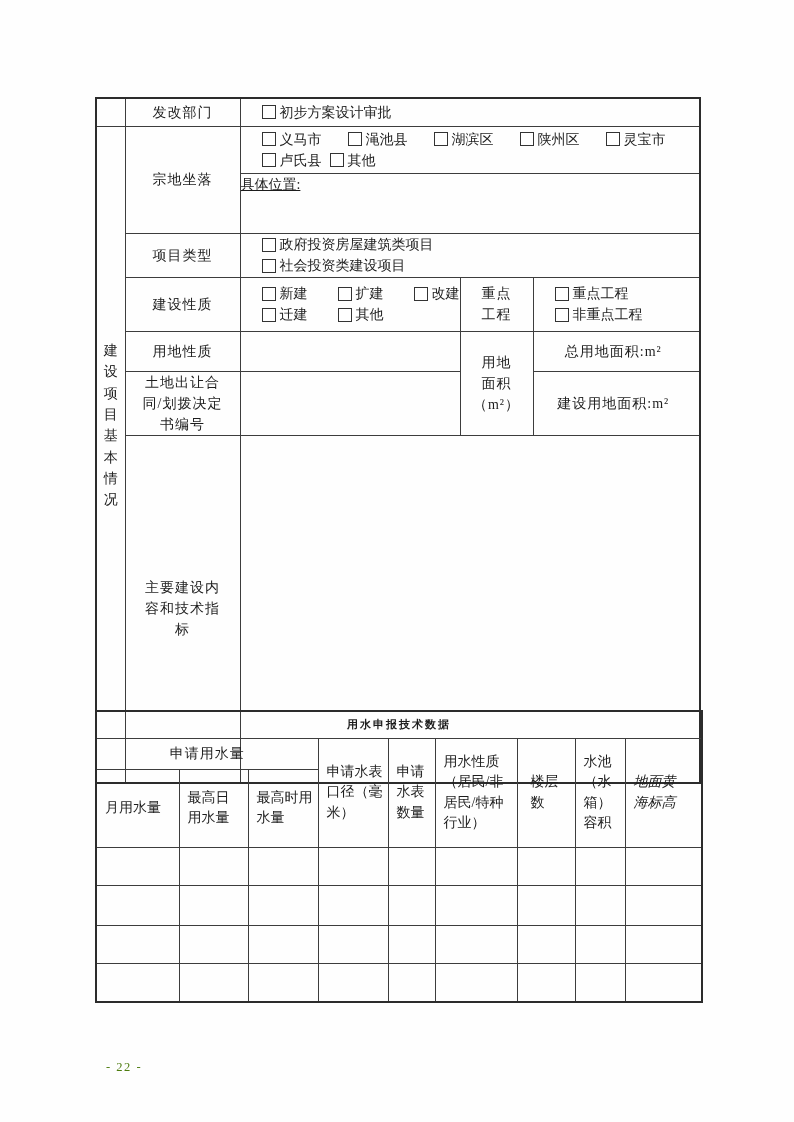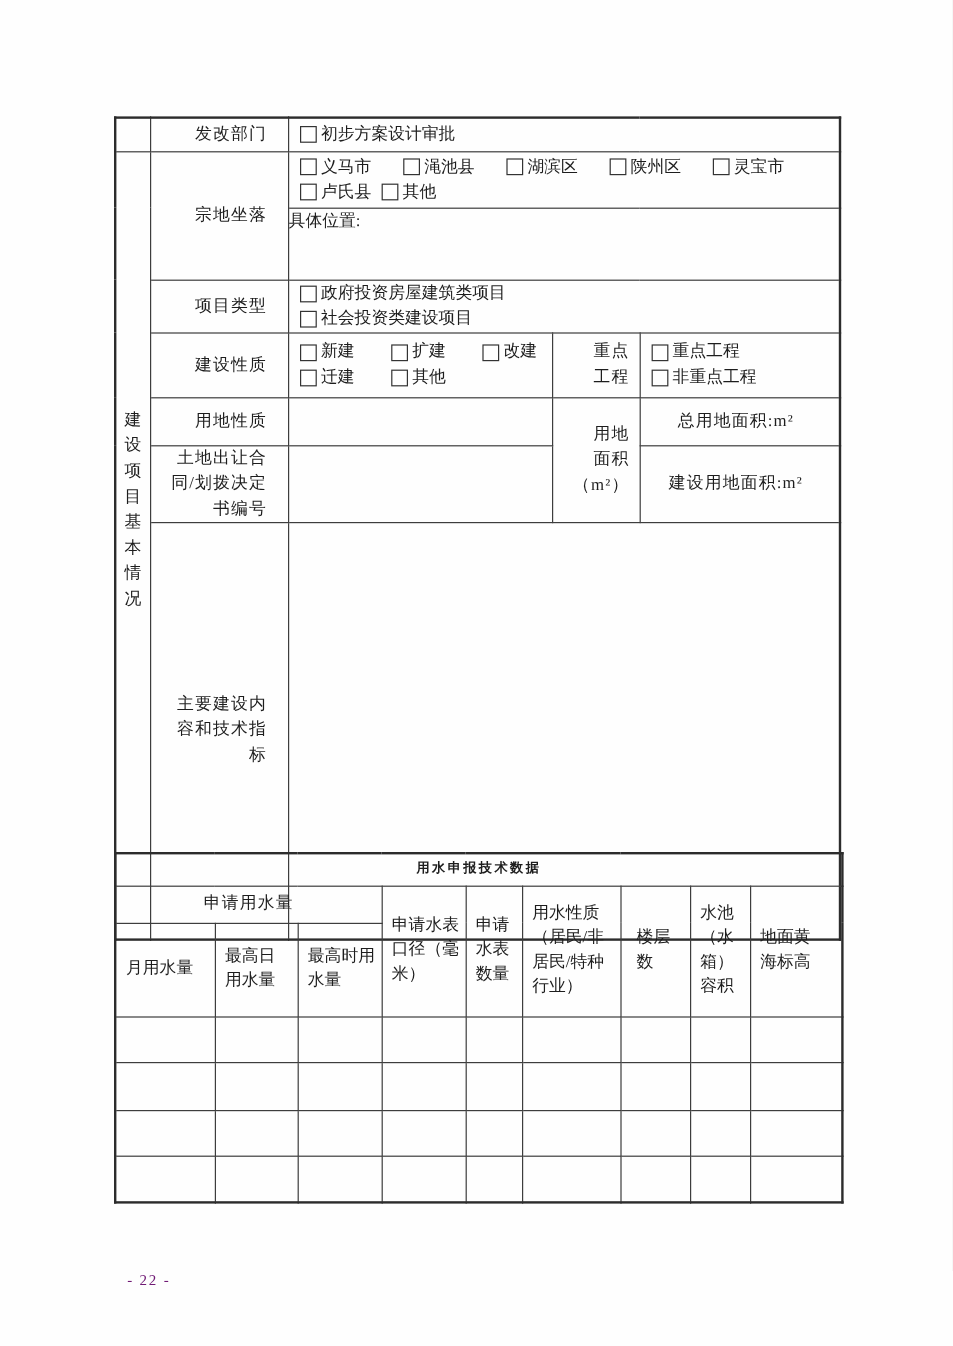--- a/index.html
+++ b/index.html
@@ -30,7 +30,7 @@
   .r54{height:54px}.r40{height:40px}.r276{height:348px}
   .r27{height:27px}.r31{height:31px}.r78{height:78px}.r38{height:38px}.r39{height:39px}
   
-  td.lbl{text-align:right;letter-spacing:1px;padding:0 17px;}
+  td.lbl{text-align:center;letter-spacing:1px;padding:0 17px;}
   td.top{vertical-align:top;}
   .padcell{padding:5px 8px 0 8px;}
   .optline{display:flex;align-items:center;padding-left:9px;}

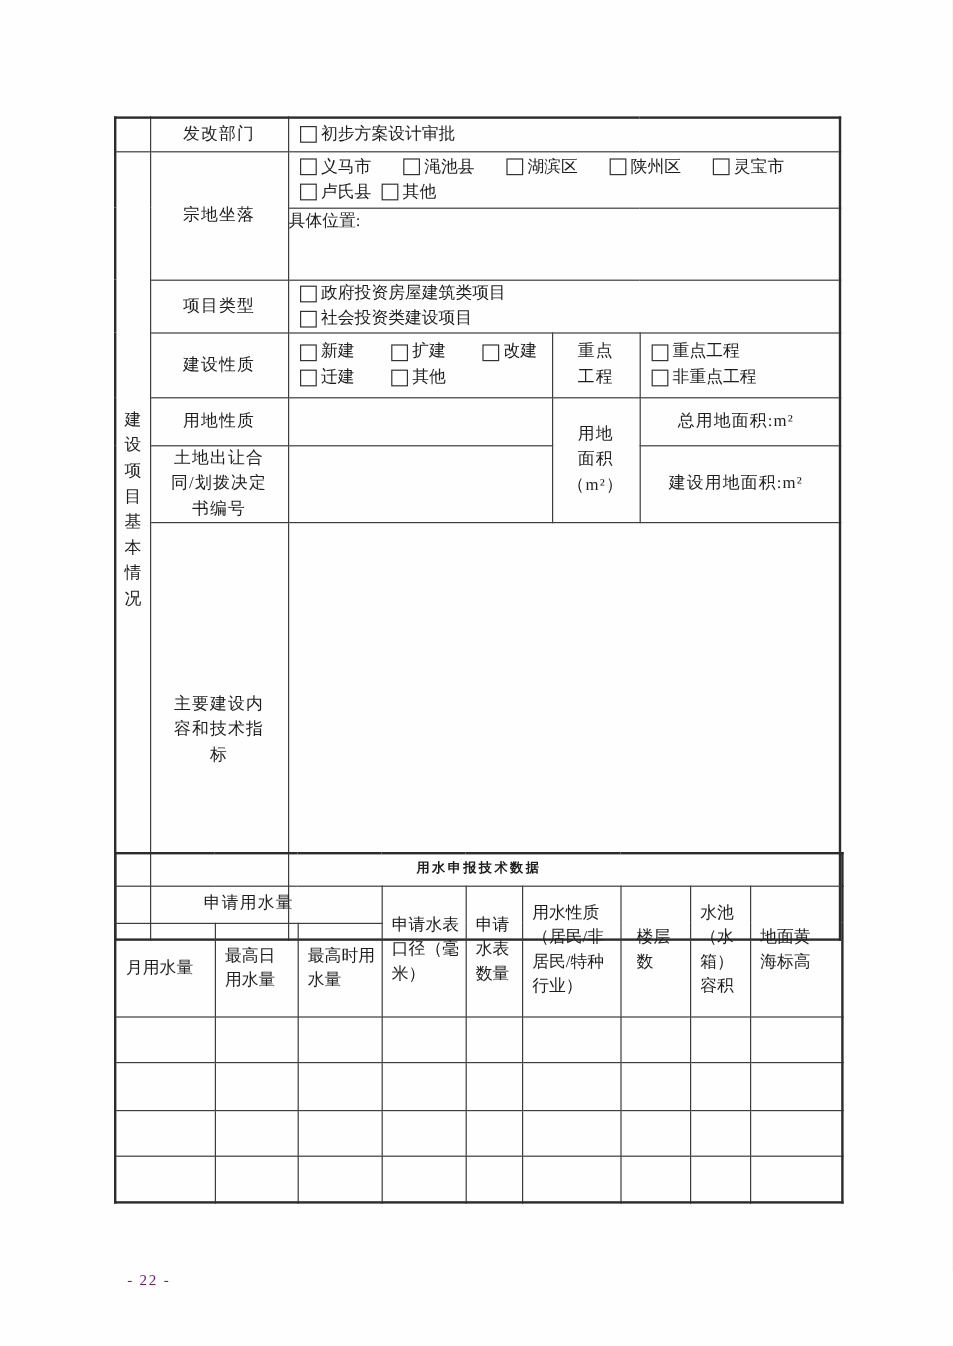--- a/index.html
+++ b/index.html
@@ -33,7 +33,7 @@
   td.lbl{text-align:center;letter-spacing:1px;padding:0 17px;}
   td.top{vertical-align:top;}
   .padcell{padding:5px 8px 0 8px;}
-  .optline{display:flex;align-items:center;padding-left:9px;}
+  .optline{display:flex;align-items:center;padding-left:9px;margin-left:12px;}
   .g30{column-gap:30px;}
   .g26{column-gap:26px;}
   .g8{column-gap:8px;}

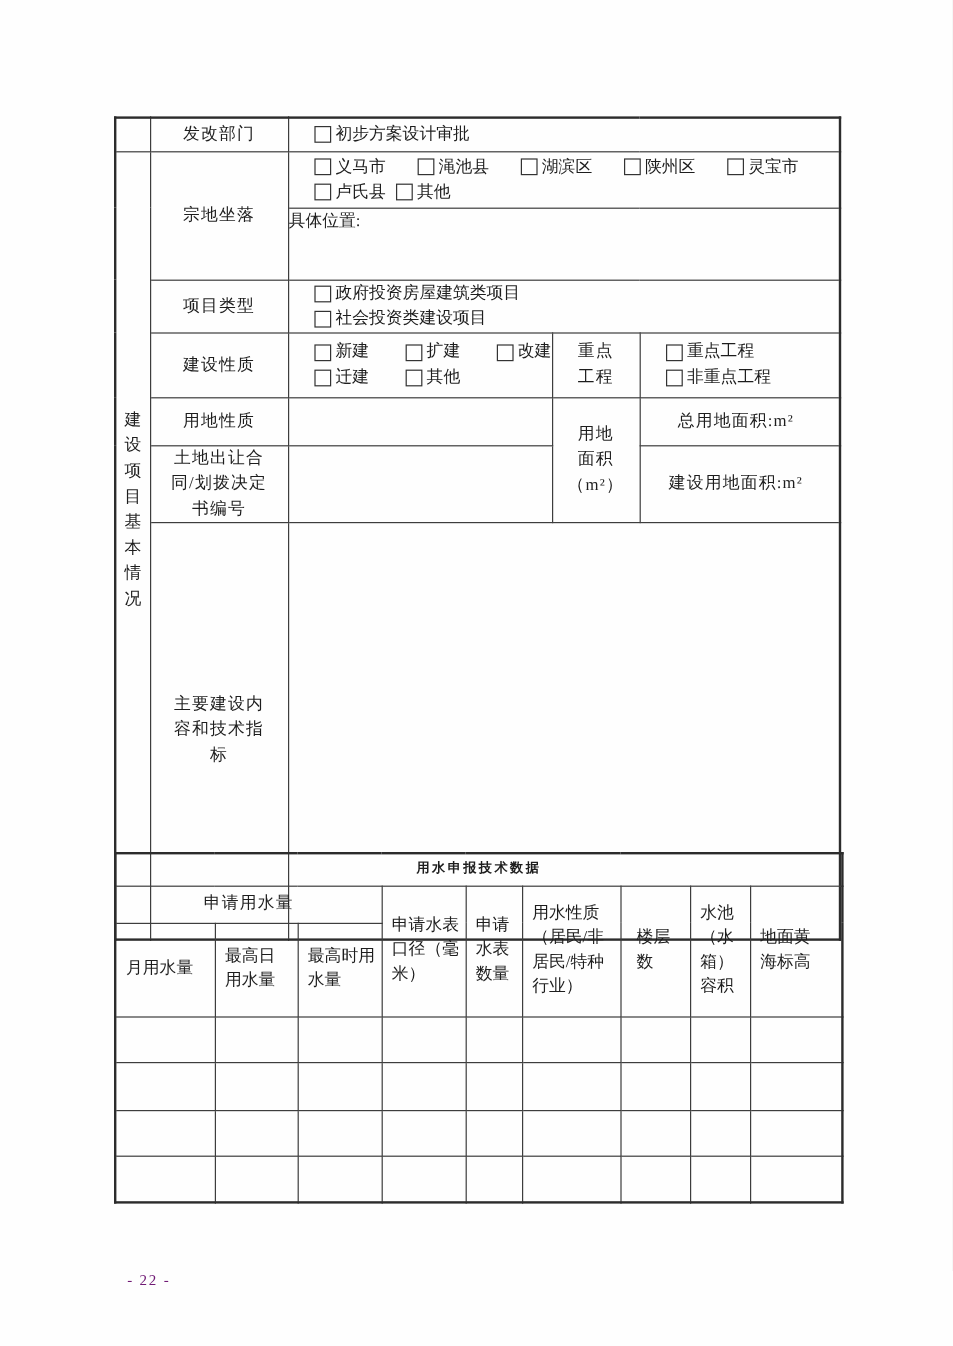--- a/index.html
+++ b/index.html
@@ -32,7 +32,7 @@
   
   td.lbl{text-align:center;letter-spacing:1px;padding:0 17px;}
   td.top{vertical-align:top;}
-  .padcell{padding:5px 8px 0 8px;}
+  .padcell{padding:5px 8px 0 8px;text-decoration:underline;}
   .optline{display:flex;align-items:center;padding-left:9px;margin-left:12px;}
   .g30{column-gap:30px;}
   .g26{column-gap:26px;}

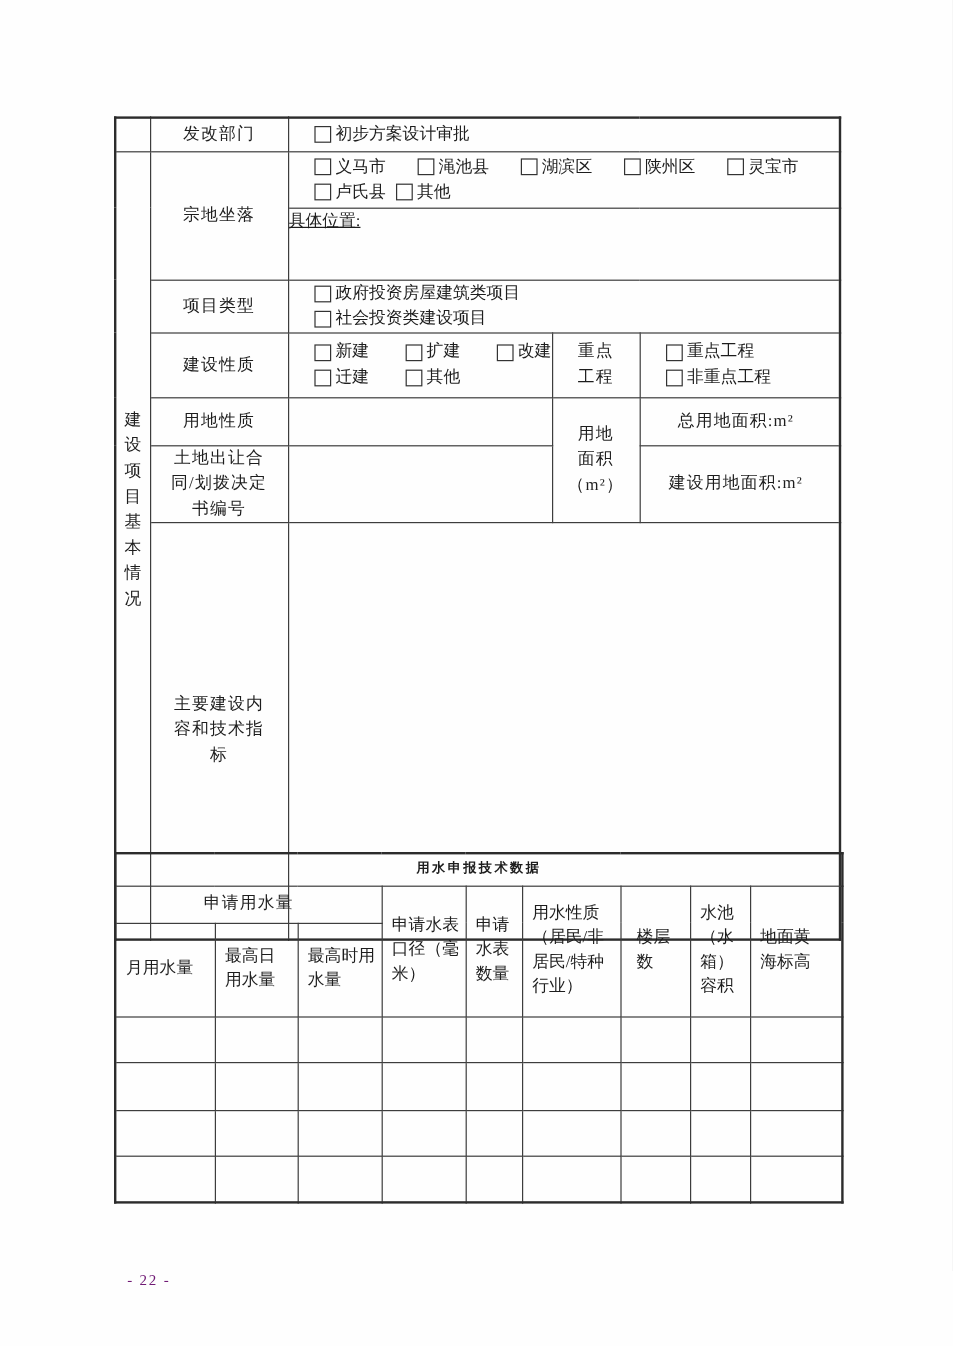--- a/index.html
+++ b/index.html
@@ -58,7 +58,7 @@
   td.ghead{text-align:center;letter-spacing:1px;}
   td.hcell{padding:2px 5px 2px 8px;line-height:20.5px;text-align:left;}
   td.hcell.tight{padding-right:14px;padding-left:13px;}
-  td.hcell.wrap3{padding-right:21px;}
+  td.hcell.wrap3{padding-right:21px;font-style:italic;}
   .footer-page{
     position:absolute;left:106px;top:1060px;
     font-size:12.5px;letter-spacing:1.5px;color:#701a75;

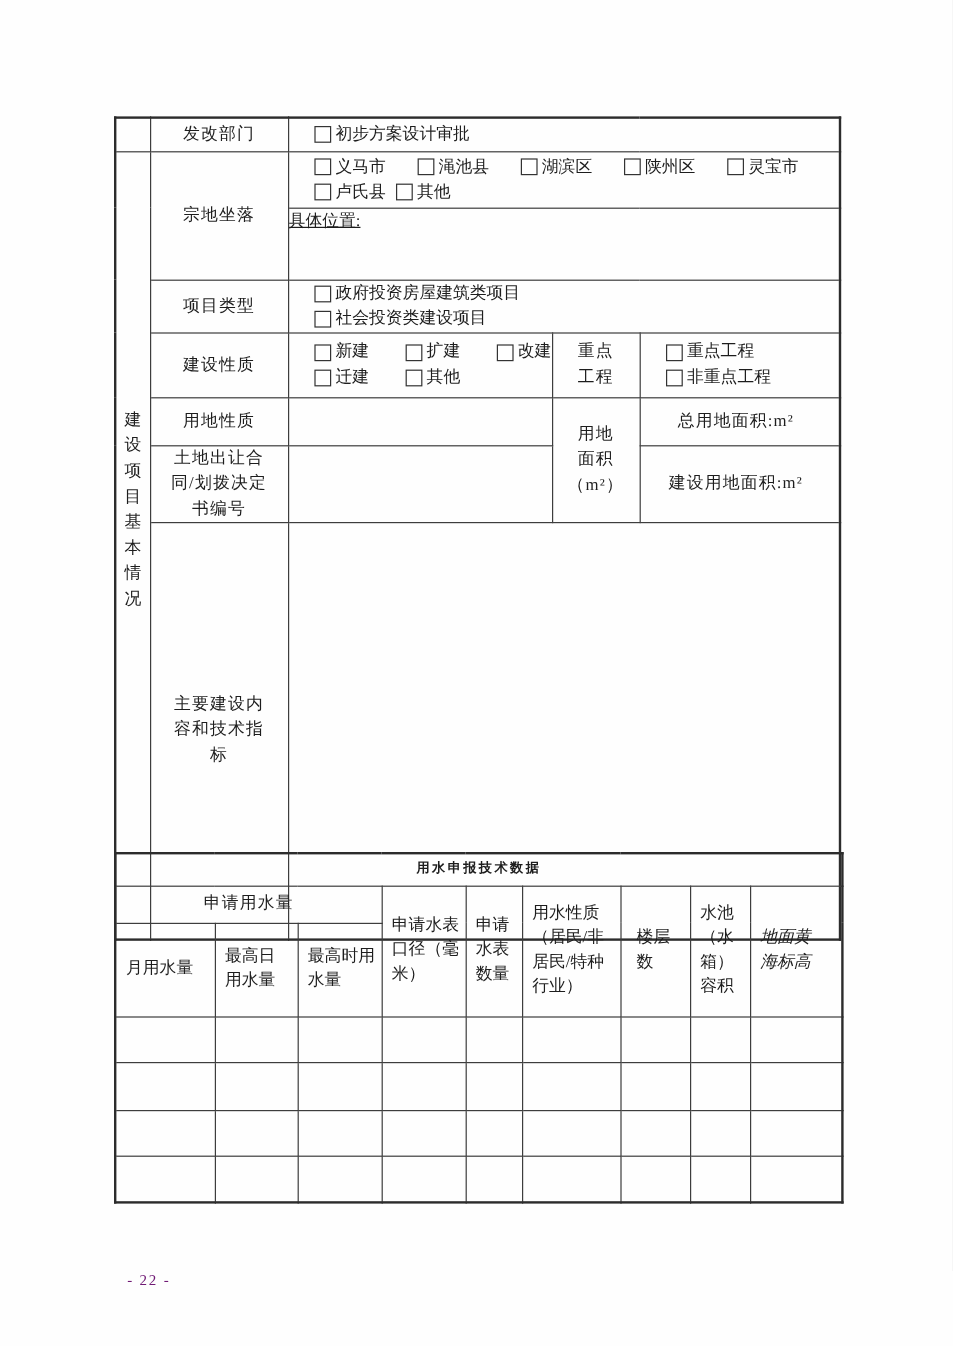--- a/index.html
+++ b/index.html
@@ -61,7 +61,7 @@
   td.hcell.wrap3{padding-right:21px;font-style:italic;}
   .footer-page{
     position:absolute;left:106px;top:1060px;
-    font-size:12.5px;letter-spacing:1.5px;color:#701a75;
+    font-size:12.5px;letter-spacing:1.5px;color:#4d7c0f;
   }
 </style>
 </head>

